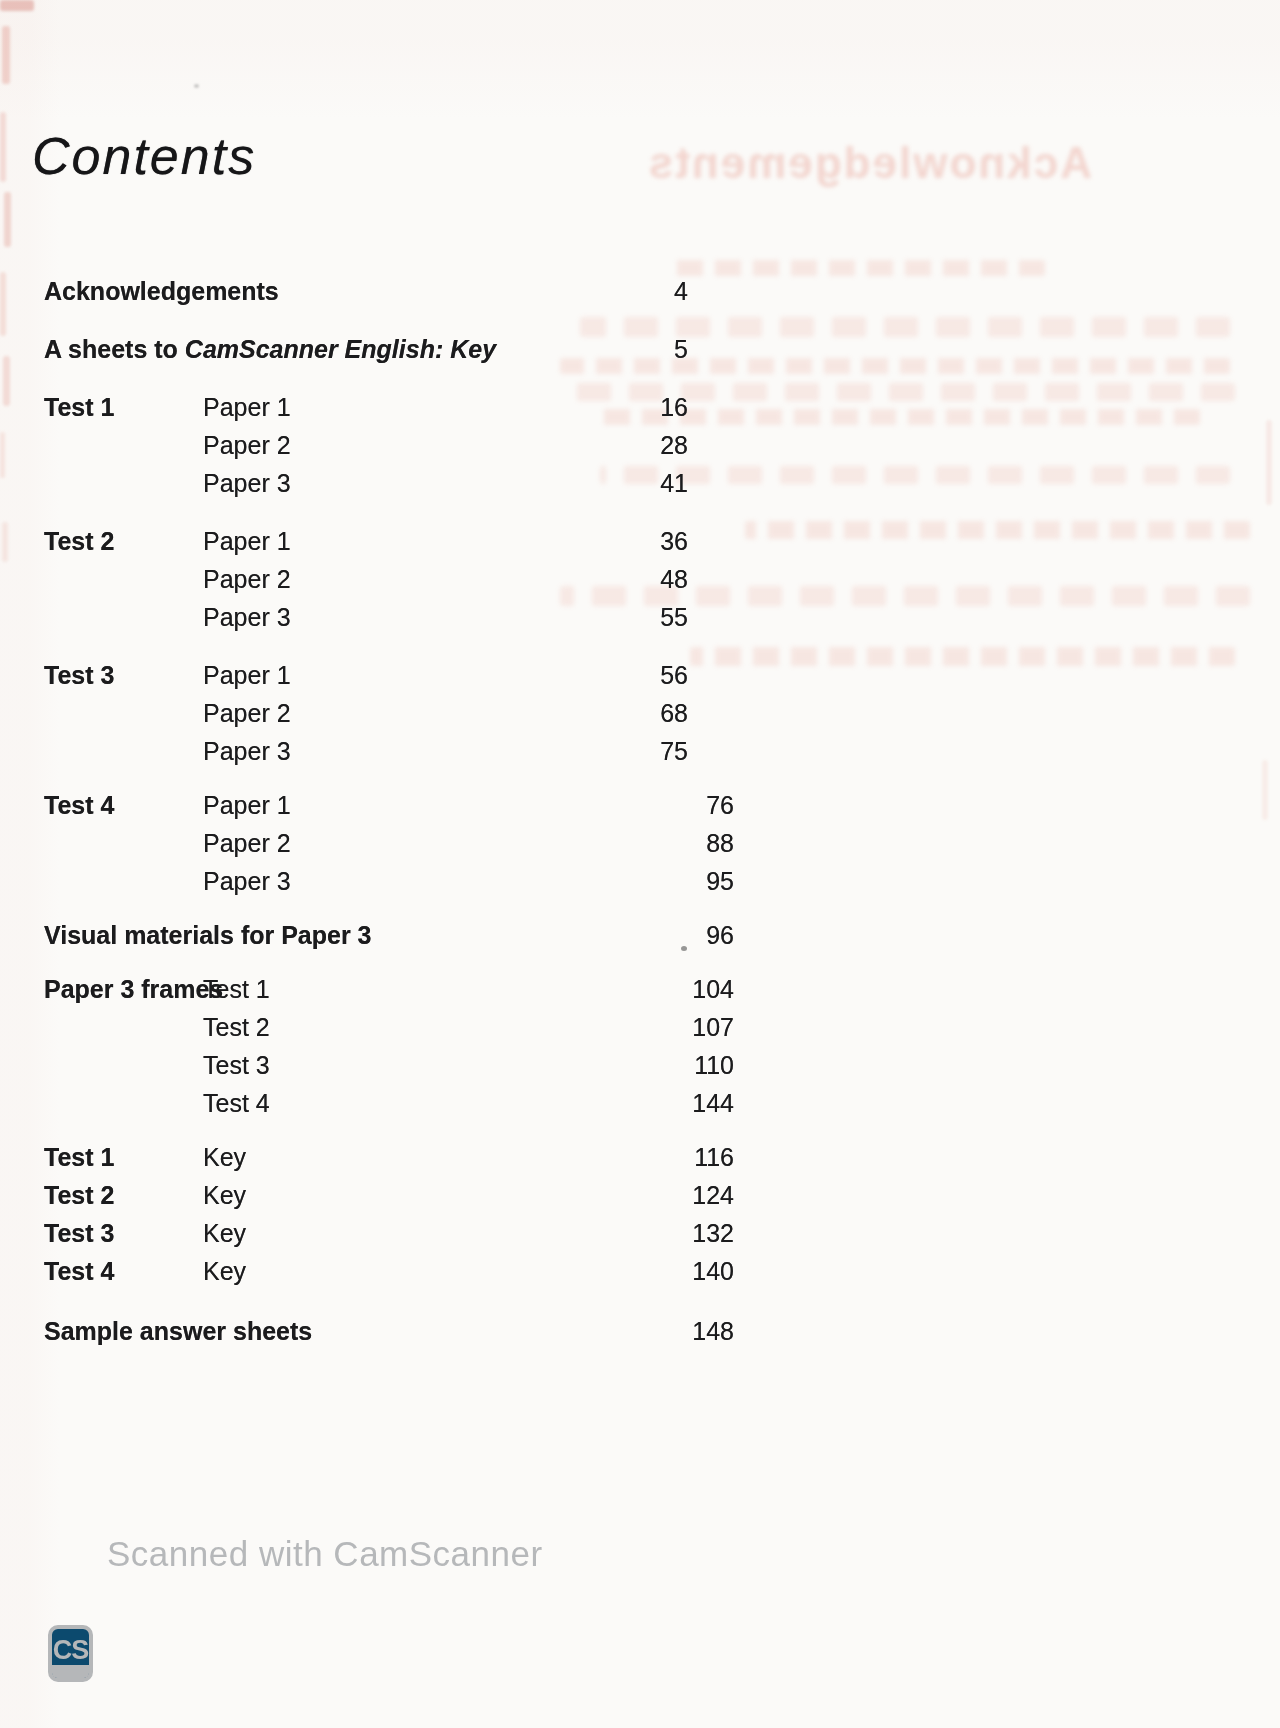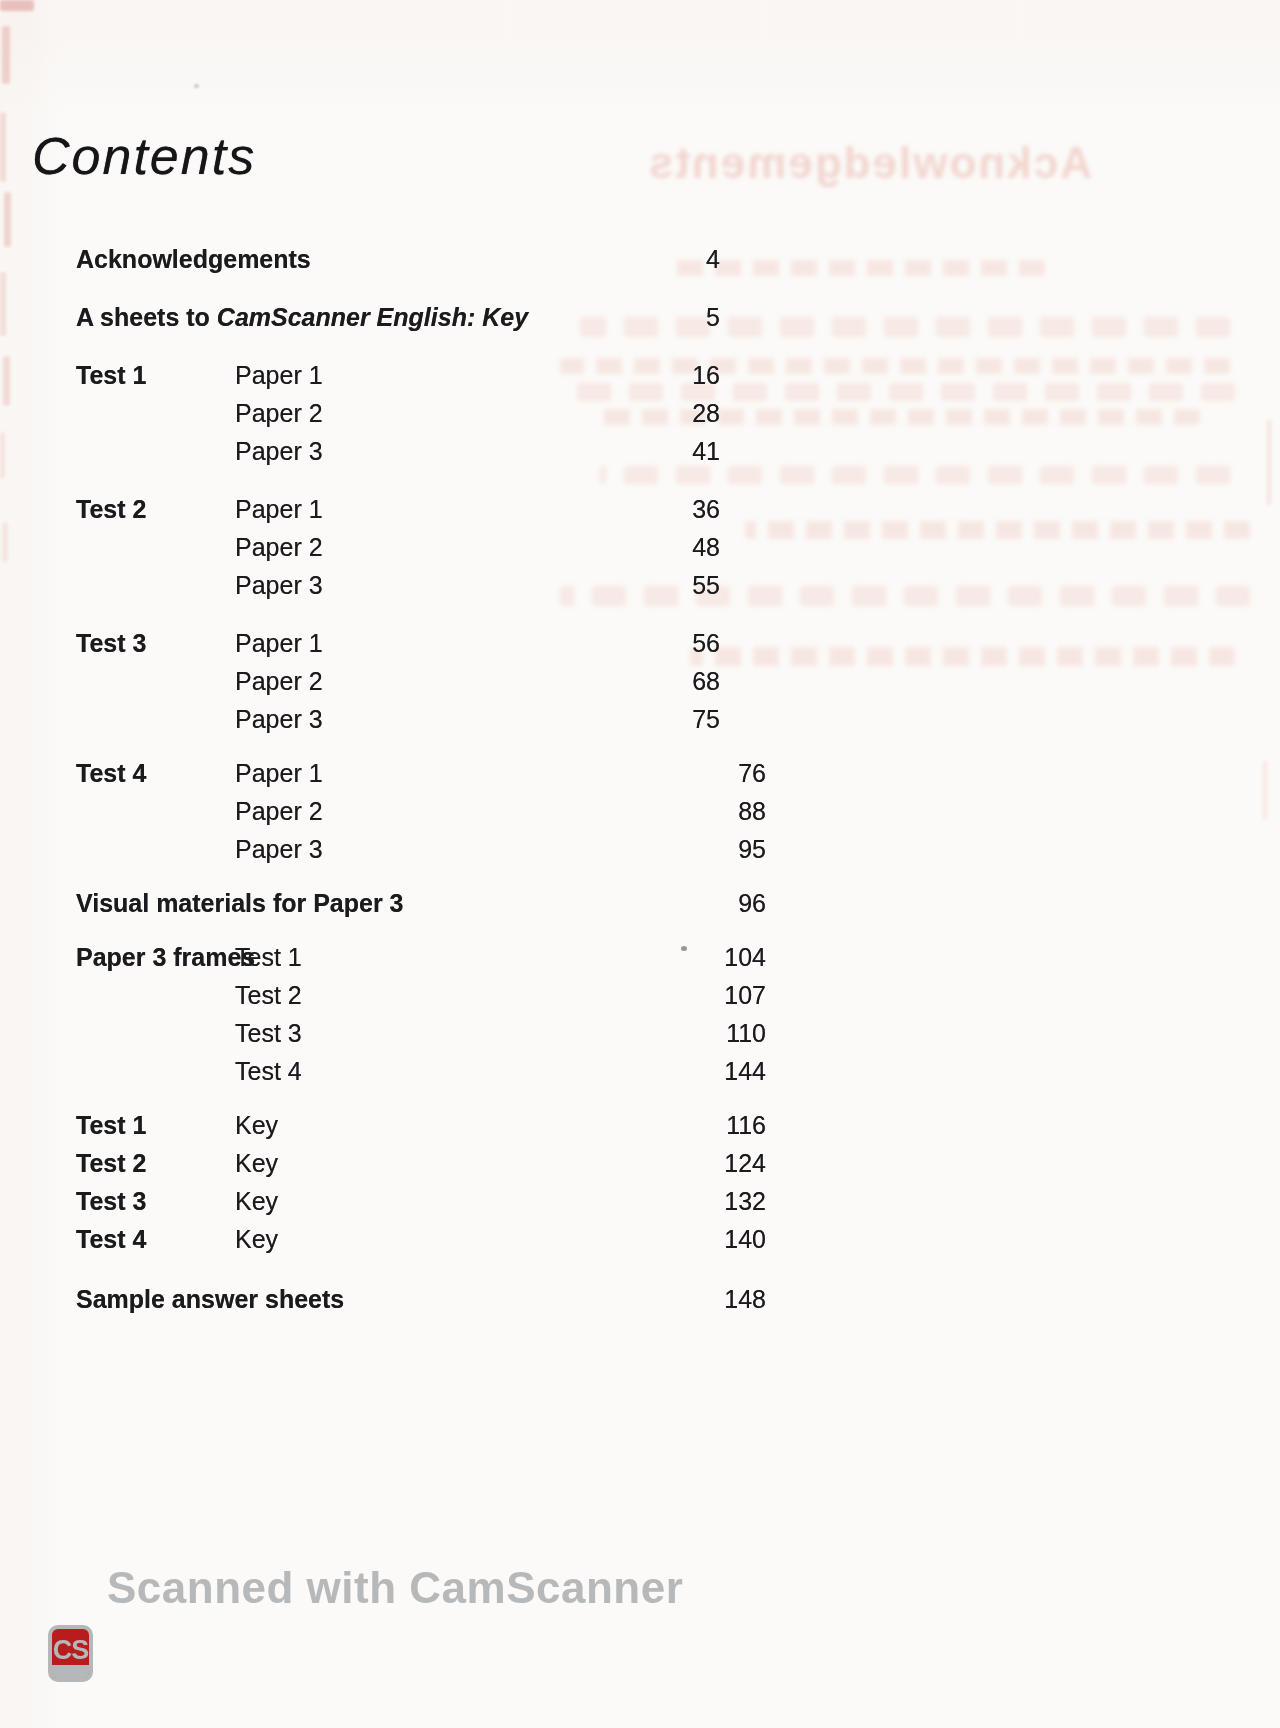--- a/index.html
+++ b/index.html
@@ -21,7 +21,7 @@
     text-shadow:0 0 0.7px rgba(25,25,25,0.75);
   }
   
-  .toc{position:absolute;left:44px;top:240px;width:700px;margin-left:32px;}
+  .toc{position:absolute;left:44px;top:272px;width:700px;}
   .sec{margin-top:20px;}
   .sec:first-child{margin-top:0;}
   .sec.g16{margin-top:16px;}

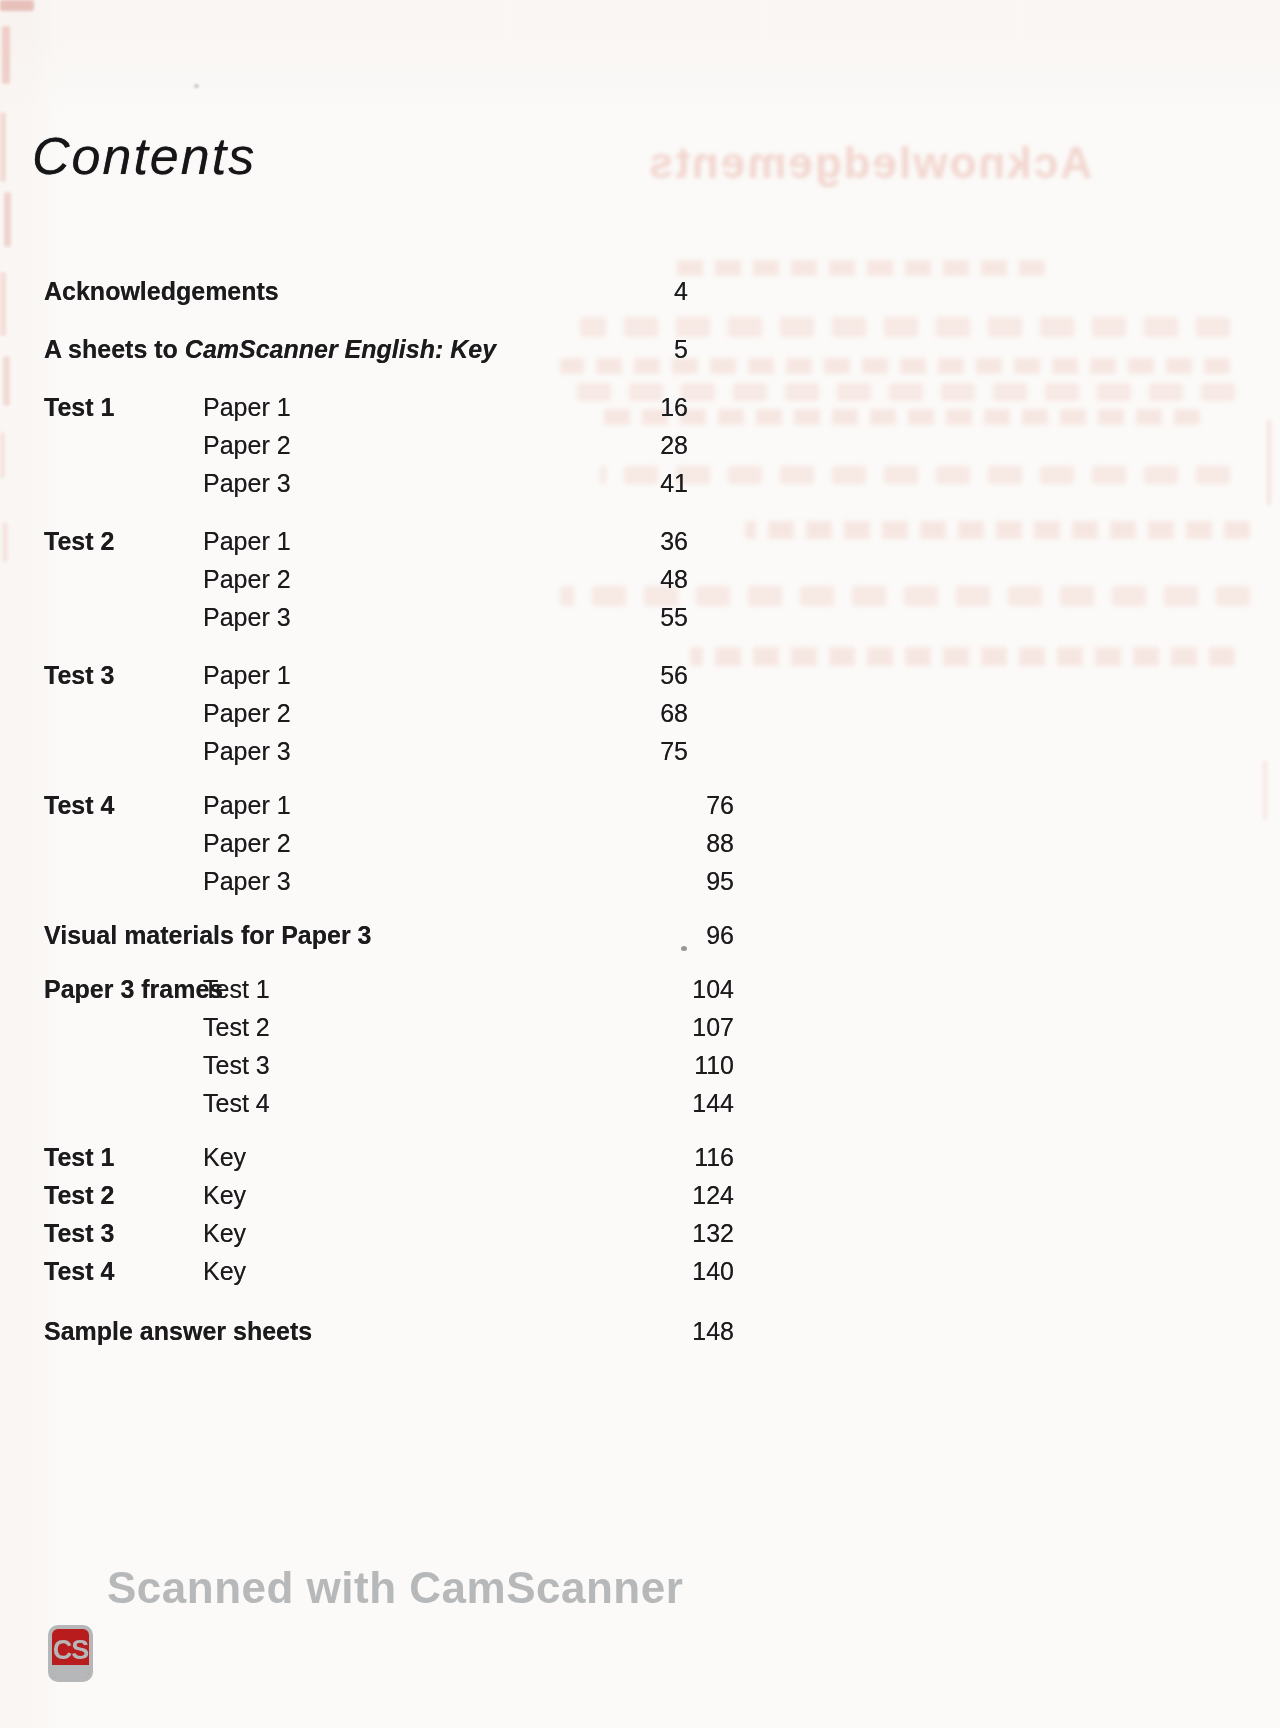--- a/index.html
+++ b/index.html
@@ -68,8 +68,8 @@
     background:#b5b7b9;border-radius:0 0 5px 5px;
   }
   .wm-text{
-    position:absolute;left:107px;top:1566px;
-    font-size:44px;font-weight:700;letter-spacing:0.5px;
+    position:absolute;left:107px;top:1532px;
+    font-size:35px;font-weight:400;letter-spacing:0.5px;
     color:#b6b8ba;line-height:44px;white-space:nowrap;
   }
 </style>

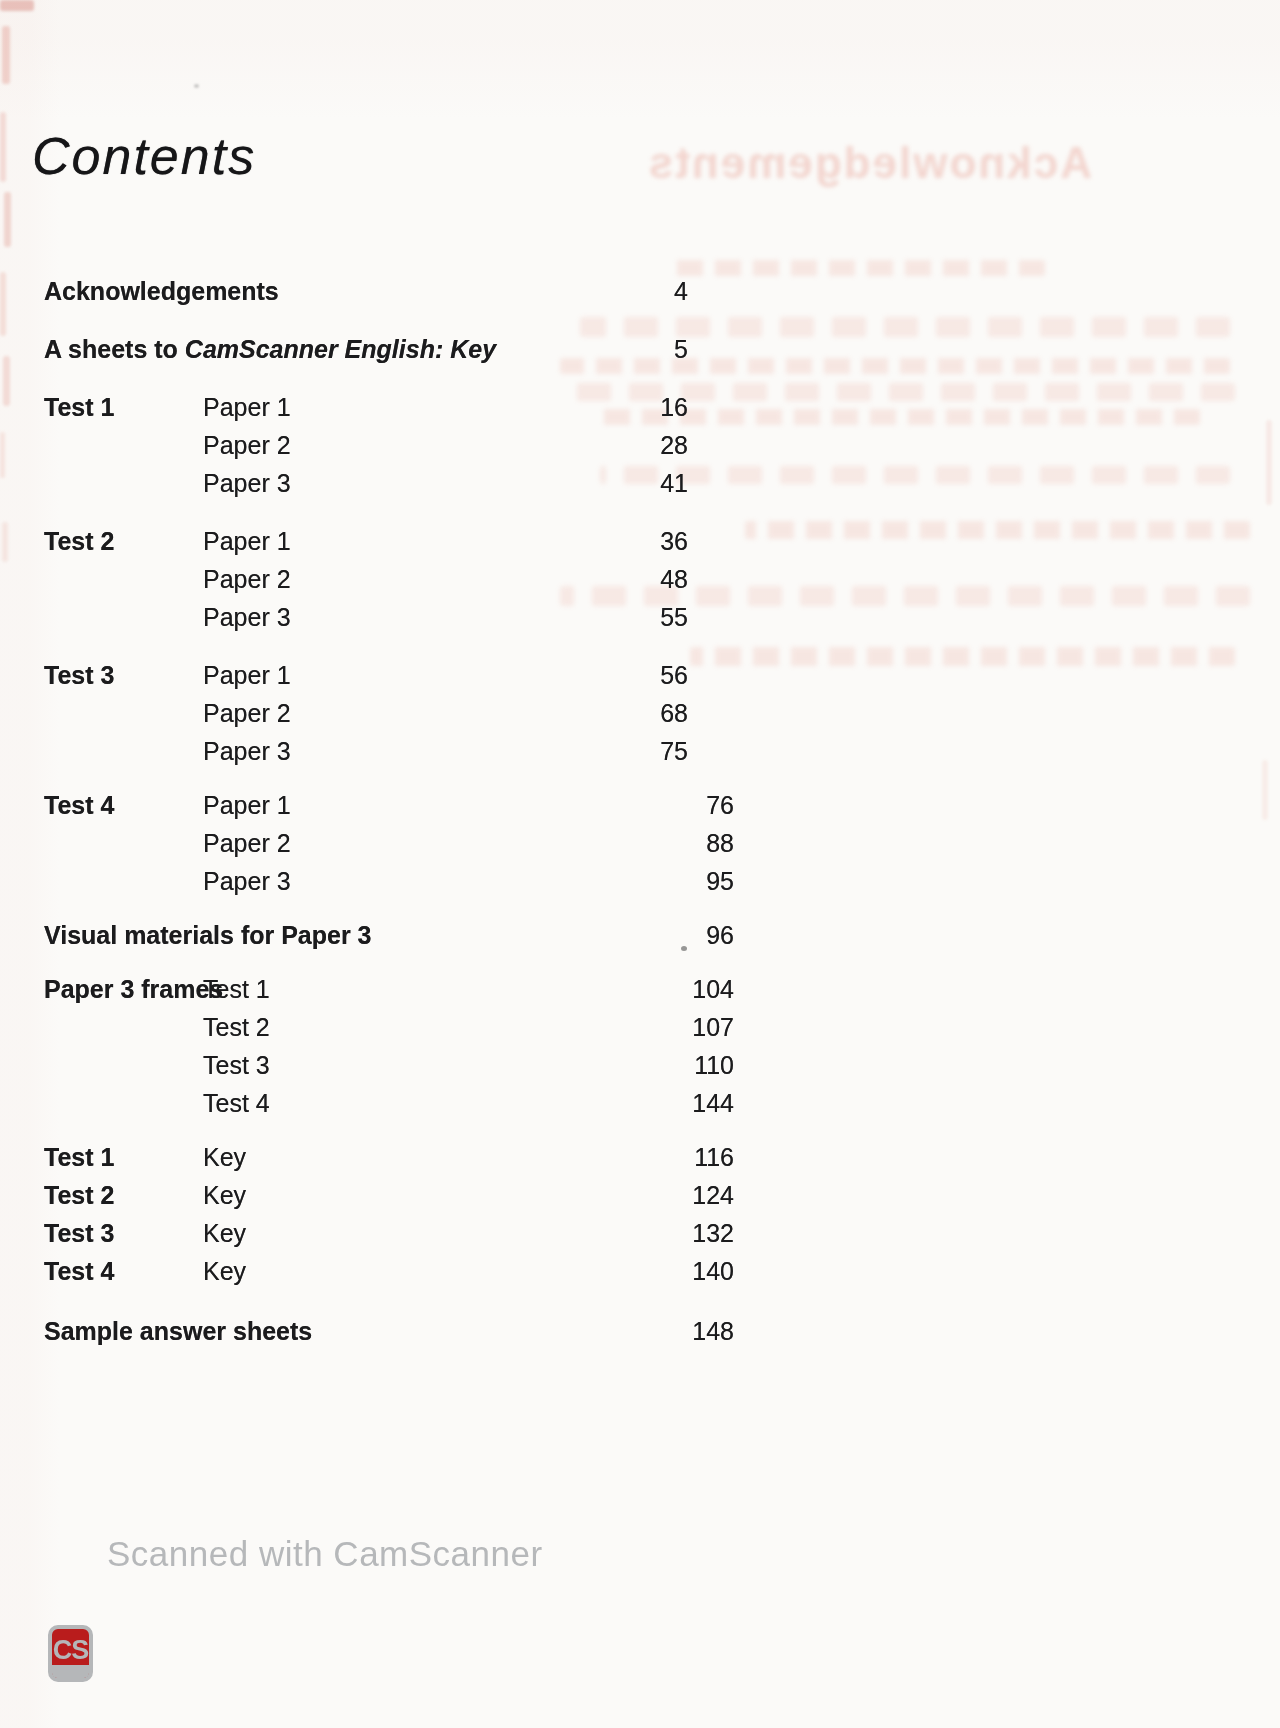--- a/index.html
+++ b/index.html
@@ -55,7 +55,7 @@
   
   .cs-logo{
     position:absolute;left:48px;top:1625px;width:45px;height:57px;
-    border:4px solid #b5b7b9;border-radius:10px;background:#b91c1c;
+    border:4px solid #b5b7b9;border-radius:10px;background:#0c4a6e;
     box-sizing:border-box;
   }
   .cs-logo .letters{

